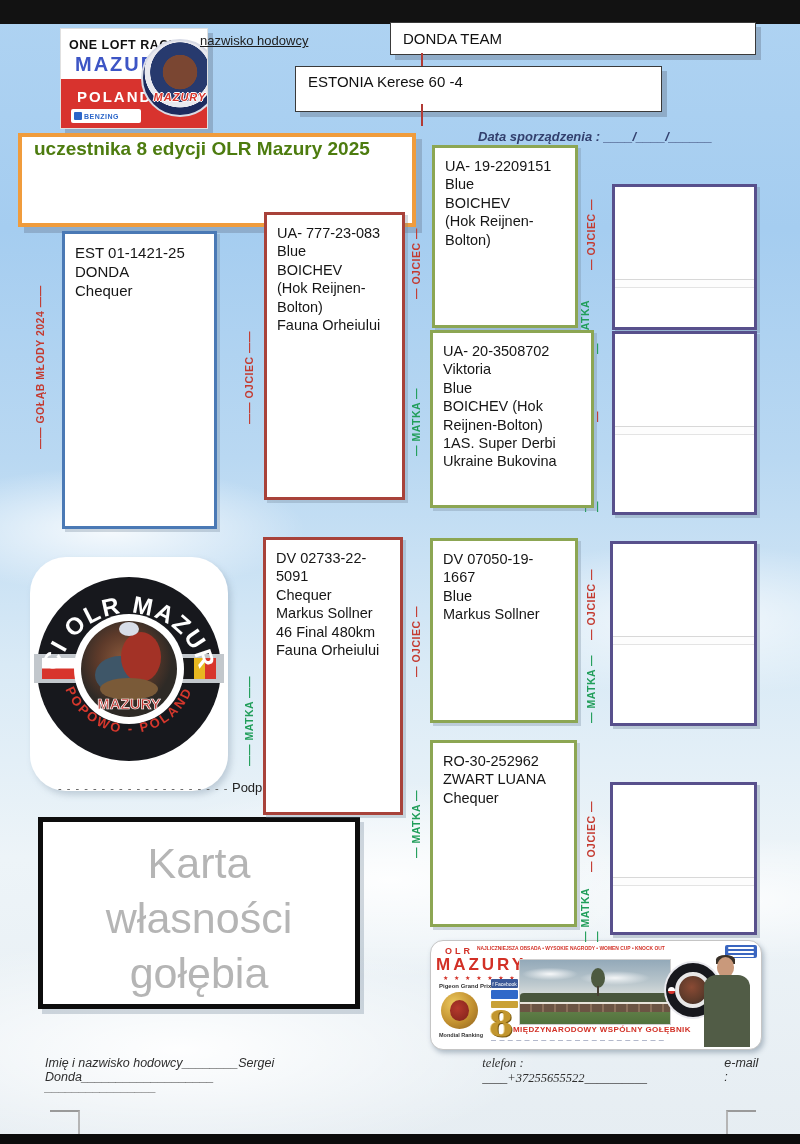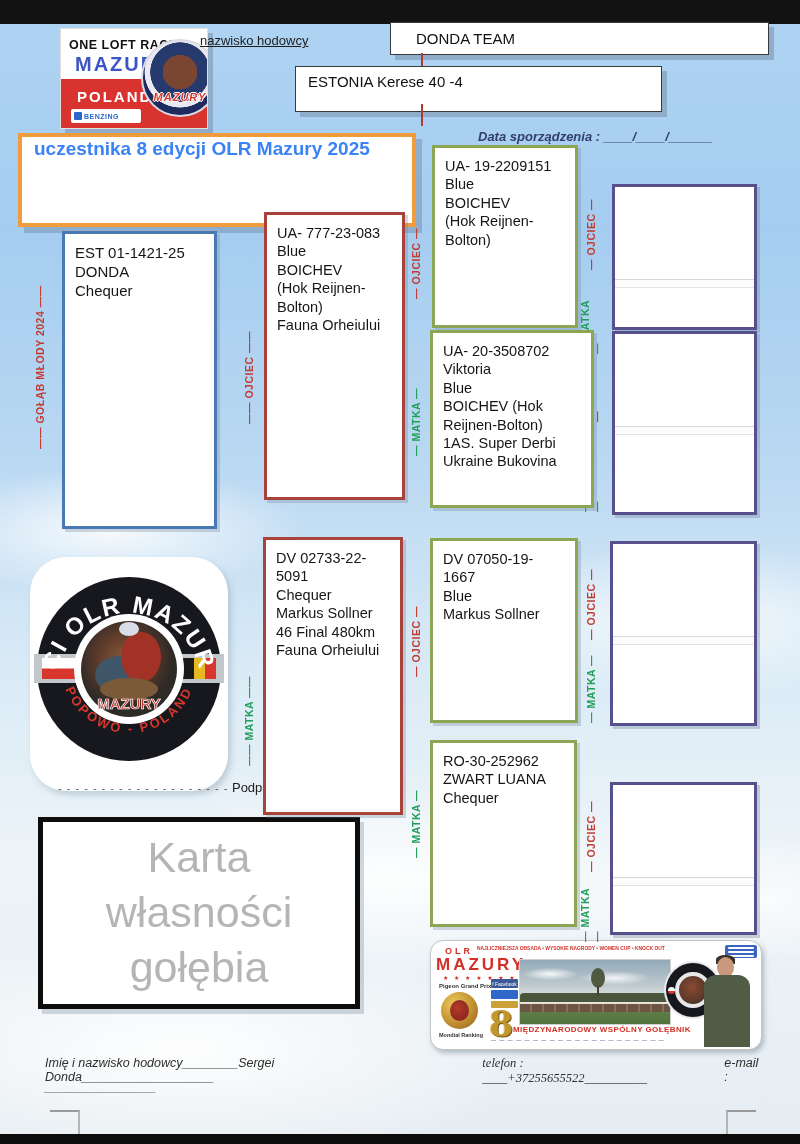--- a/index.html
+++ b/index.html
@@ -35,7 +35,7 @@
     font-style:italic;color:#d8352c;text-shadow:-1px 0 #fff,1px 0 #fff,0 -1px #fff,0 1px #fff;letter-spacing:1px;}
   .breeder-label{left:200px;top:33px;font-size:13px;color:#1d1d1d;text-decoration:underline;}
   .team-box{left:390px;top:22px;width:352px;height:31px;background:#fff;border:1.5px solid #3a3a3a;
-    box-shadow:5px 5px 0 rgba(115,135,160,.5);display:flex;align-items:center;padding-left:25px;font-size:15px;color:#111;}
+    box-shadow:5px 5px 0 rgba(115,135,160,.5);display:flex;align-items:center;padding-left:12px;font-size:15px;color:#111;}
   .loft-box{left:295px;top:66px;width:353px;height:38px;background:#fff;border:1.5px solid #3a3a3a;
     box-shadow:5px 5px 0 rgba(115,135,160,.5);display:flex;align-items:flex-start;padding:6px 0 0 12px;font-size:15px;color:#111;}
   .conn{width:2px;background:#b23b35;}

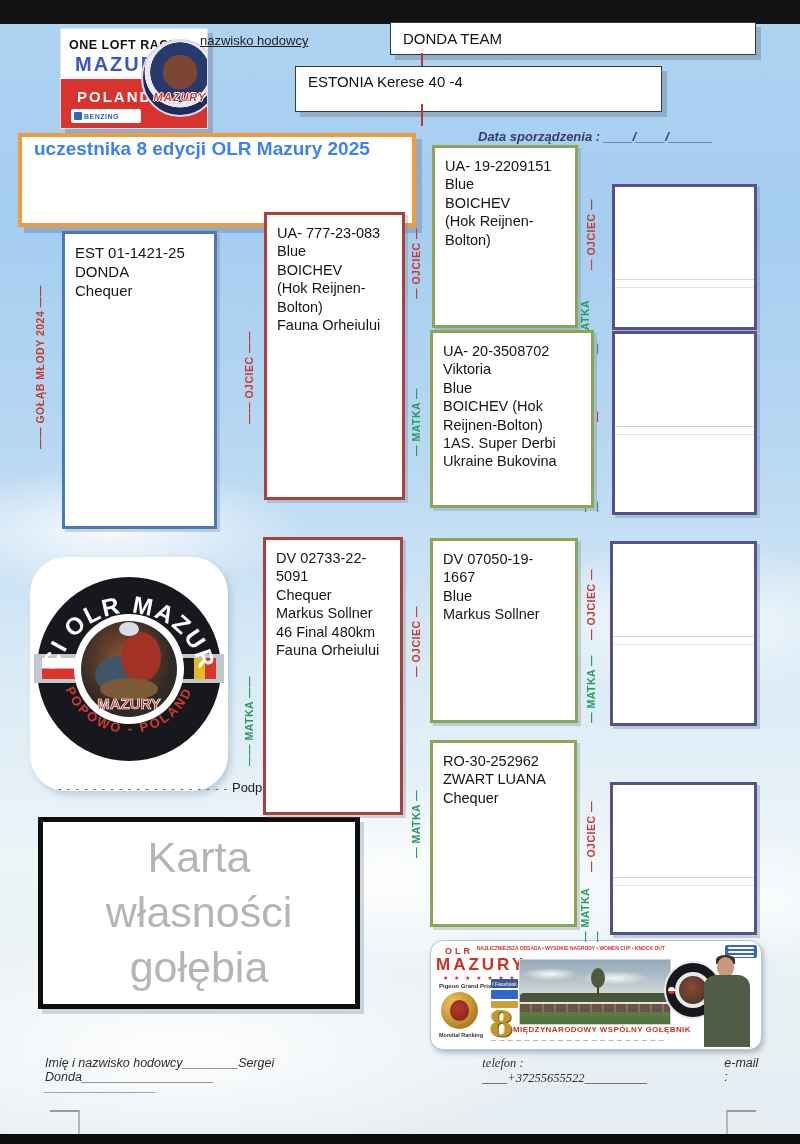--- a/index.html
+++ b/index.html
@@ -152,7 +152,7 @@
     <span>DONDA TEAM</span>
   </div>
   <div class="abs loft-box">
-    <span>ESTONIA Kerese 40 -4</span>
+    <span>ESTONIA Kerese 60 -4</span>
   </div>
   <div class="abs conn conn1"></div>
   <div class="abs conn conn2"></div>

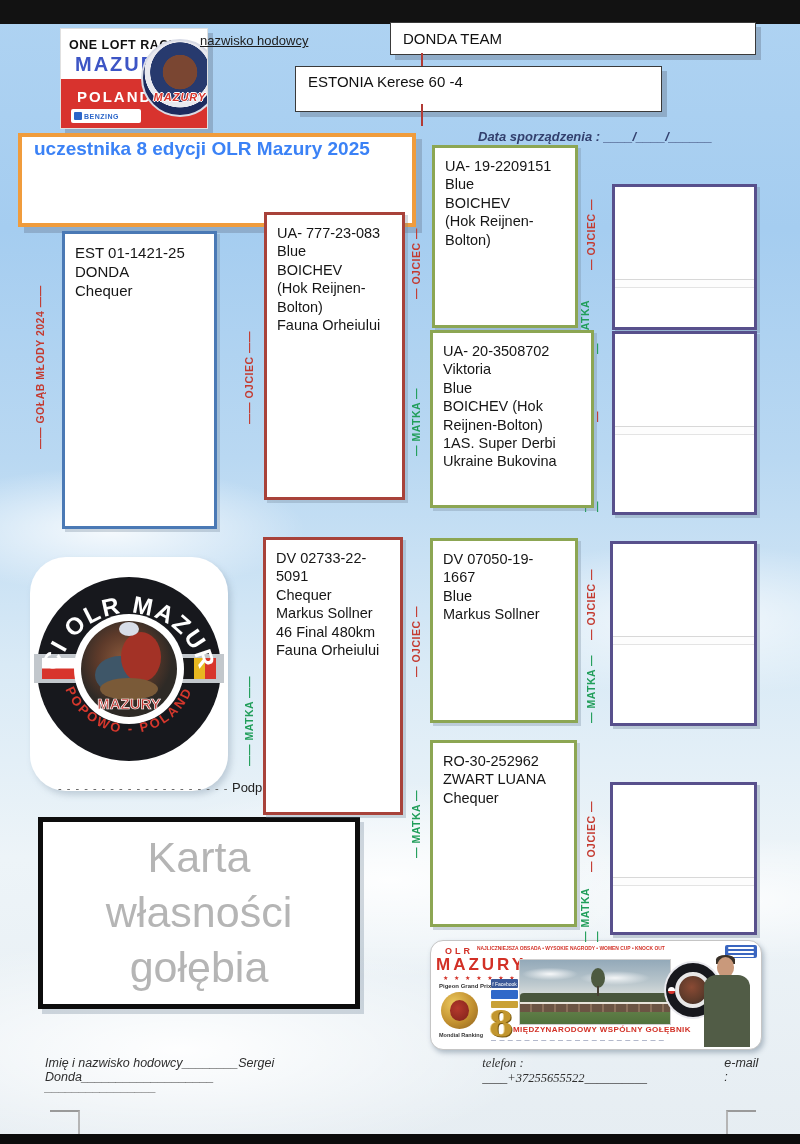--- a/index.html
+++ b/index.html
@@ -45,7 +45,7 @@
   .title-box{left:18px;top:133px;width:390px;height:86px;background:#fff;border:4px solid #f09c3c;
     box-shadow:6px 6px 0 rgba(115,135,160,.45);}
   .title-main{margin-top:4px;text-align:center;font-size:34px;font-weight:bold;color:#5c2da0;}
-  .title-sub{margin-left:12px;margin-top:1px;font-size:19px;font-weight:bold;color:#3b82f6;}
+  .title-sub{margin-left:12px;margin-top:1px;font-size:19px;font-weight:bold;color:#4d7c0f;}
   .date-line{left:478px;top:129px;font-size:13px;font-weight:bold;font-style:italic;color:#33406e;z-index:0;}
 
   

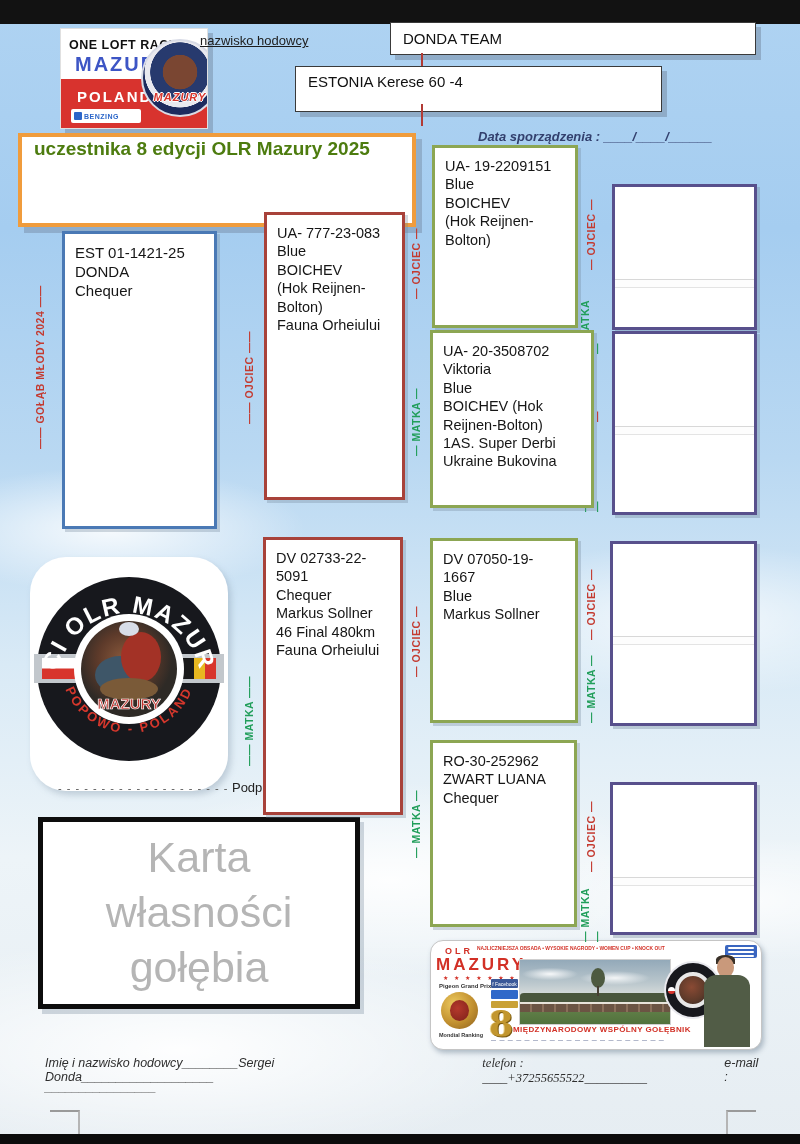--- a/index.html
+++ b/index.html
@@ -70,7 +70,7 @@
 
   .karta{left:38px;top:817px;width:322px;height:192px;background:#fff;border:5px solid #0d0d0d;
     box-shadow:4px 5px 0 rgba(110,128,148,.3);box-sizing:border-box;white-space:pre-line;
-    text-align:center;font-size:43px;color:#b5b5b5;line-height:1.28;padding-top:8px;}
+    text-align:center;font-size:43px;color:#b5b5b5;line-height:1.28;padding-top:14px;}
 
   
   .banner{left:430px;top:940px;width:330px;height:108px;background:#fff;border:1px solid #c5c5c5;border-radius:13px;

